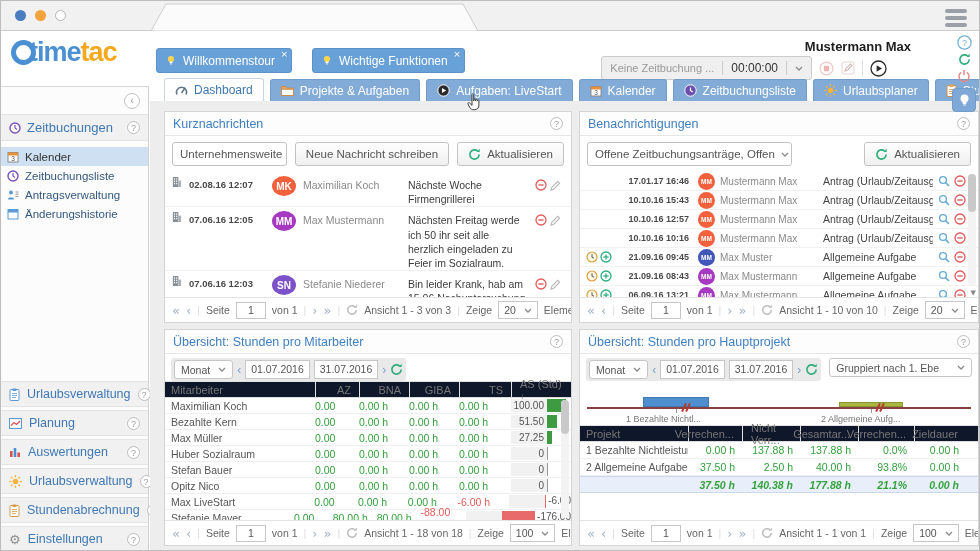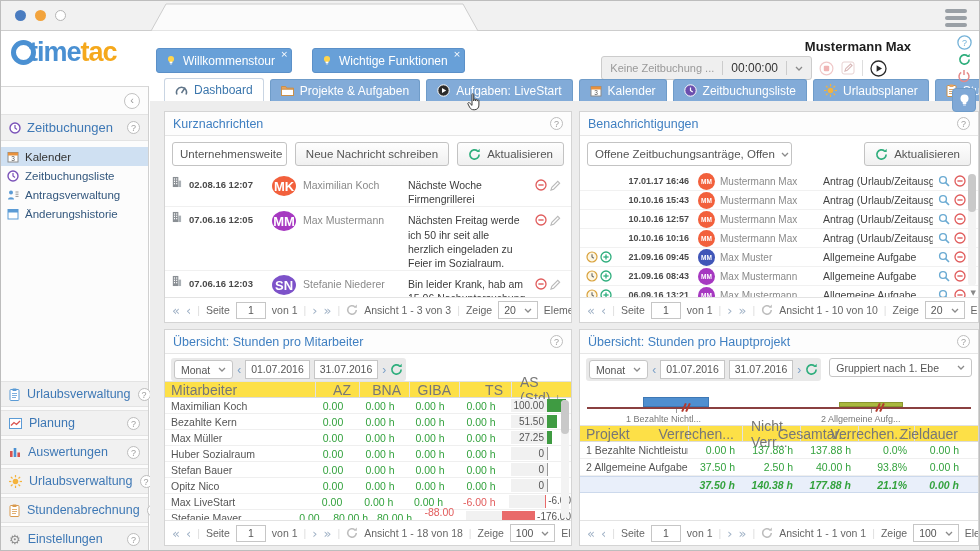--- a/index.html
+++ b/index.html
@@ -62,7 +62,7 @@
 .mrow{display:flex;align-items:flex-start;padding:4px 6px 0 6px;gap:7px;font-size:11px;border-bottom:1px solid #f0f0f0}
 .mdate{width:76px;font-weight:bold;font-size:9.5px;color:#4a4a4a;padding-top:3px}
 .av{border-radius:50%;color:#fff;display:inline-flex;align-items:center;justify-content:center;font-weight:bold;flex:0 0 auto}
-.av.m{width:24px;height:20px;font-size:13px}
+.av.m{width:24px;height:20px;font-size:10px}
 .av.n{width:17px;height:17px;font-size:6.5px}
 .mname{width:98px;color:#8a8a8a;font-size:10.5px;padding-top:3px}
 .mtext{flex:1;color:#3c3c3c;font-size:10.5px;line-height:1.35;padding-top:2px}

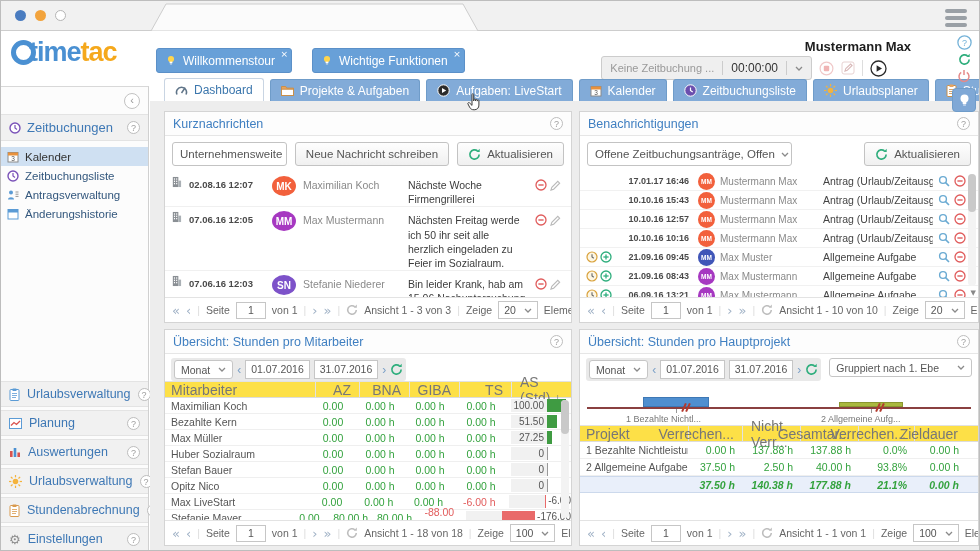--- a/index.html
+++ b/index.html
@@ -87,7 +87,7 @@
 .dbox{background:#fff;border:1px solid #c6c6c6;height:19px;line-height:17px;padding:0 5px;font-size:10.5px;color:#555}
 .navc{color:#7ba0c8;font-size:12px;cursor:pointer}
 
-.thead{display:flex;background:#fde047;border-top:1px solid #e2e2e2;border-bottom:1px solid #dcdcdc;height:17px;align-items:center;font-size:14px;color:#777}
+.thead{display:flex;background:#0f172a;border-top:1px solid #e2e2e2;border-bottom:1px solid #dcdcdc;height:17px;align-items:center;font-size:11px;color:#777}
 .thead>div{border-left:1px solid #e2e2e2;height:100%;display:flex;align-items:center;justify-content:flex-end;padding:0 8px}
 .thead>div:first-child{border-left:none;justify-content:flex-start;padding-left:6px}
 .erow{display:flex;align-items:center;height:16px;border-bottom:1px solid #efefef;font-size:10.5px}

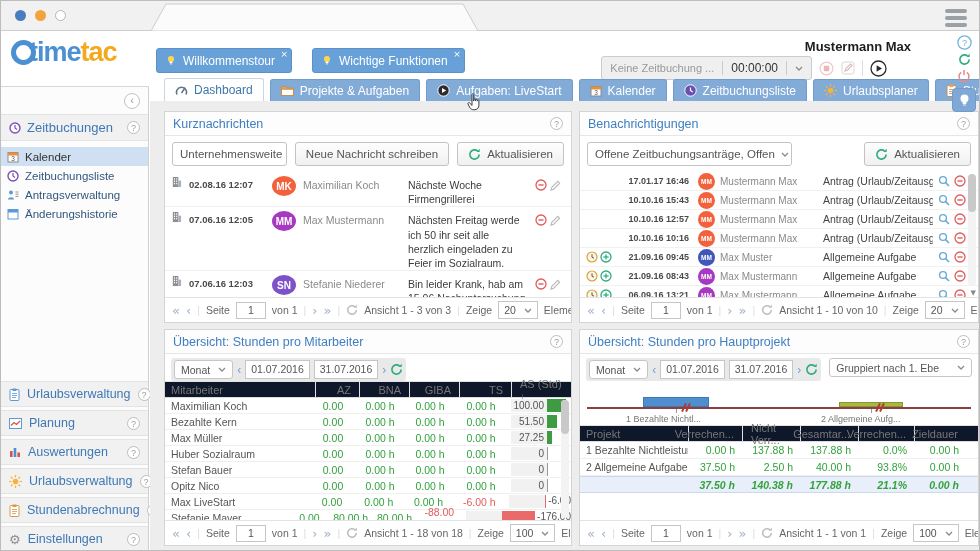--- a/index.html
+++ b/index.html
@@ -91,7 +91,7 @@
 .thead>div{border-left:1px solid #e2e2e2;height:100%;display:flex;align-items:center;justify-content:flex-end;padding:0 8px}
 .thead>div:first-child{border-left:none;justify-content:flex-start;padding-left:6px}
 .erow{display:flex;align-items:center;height:16px;border-bottom:1px solid #efefef;font-size:10.5px}
-.ecell{text-align:center;padding-right:8px}
+.ecell{text-align:left;padding-right:8px}
 .ename{padding-left:6px;color:#555;overflow:hidden;white-space:nowrap}
 .pos{color:#33a23d}.neg{color:#e25c5c}
 .as-cell{display:flex;flex:1}

